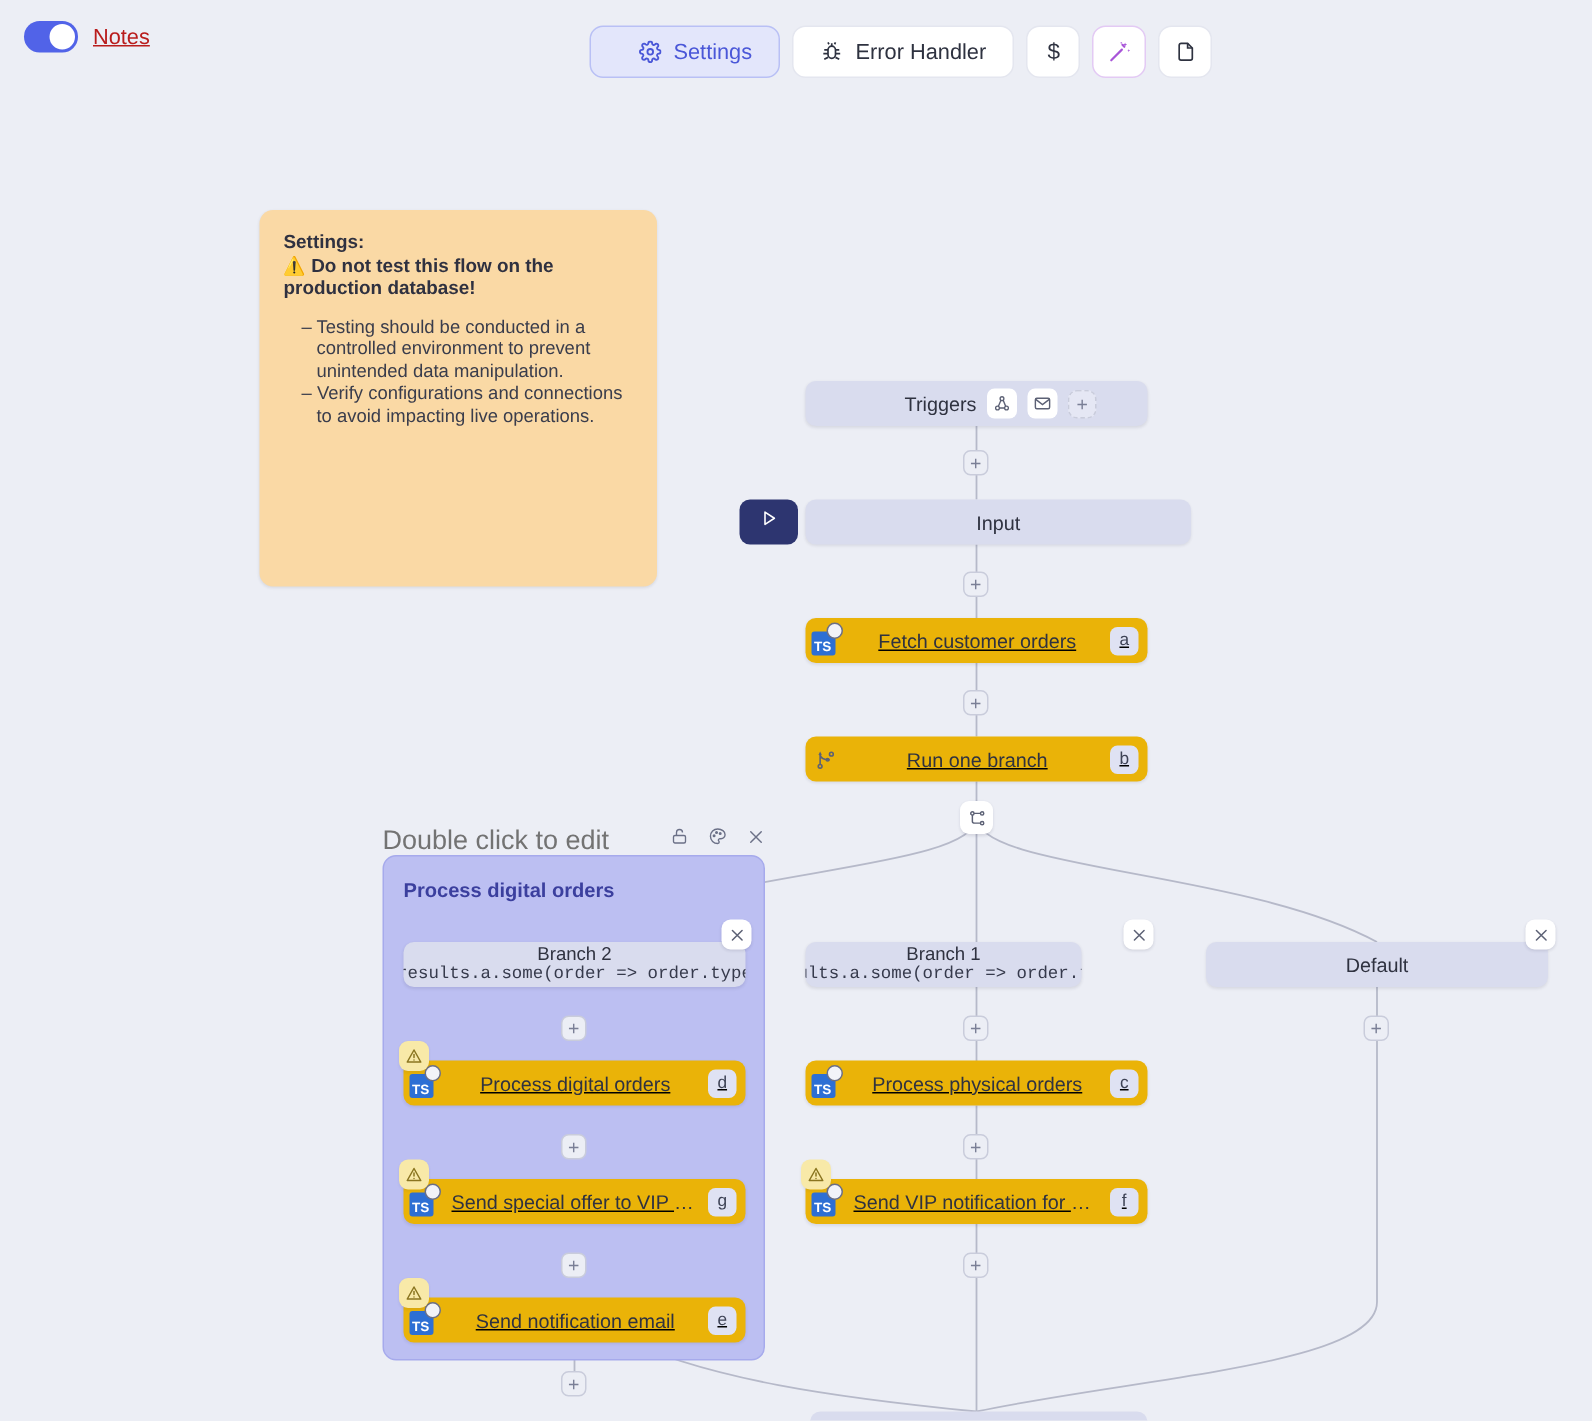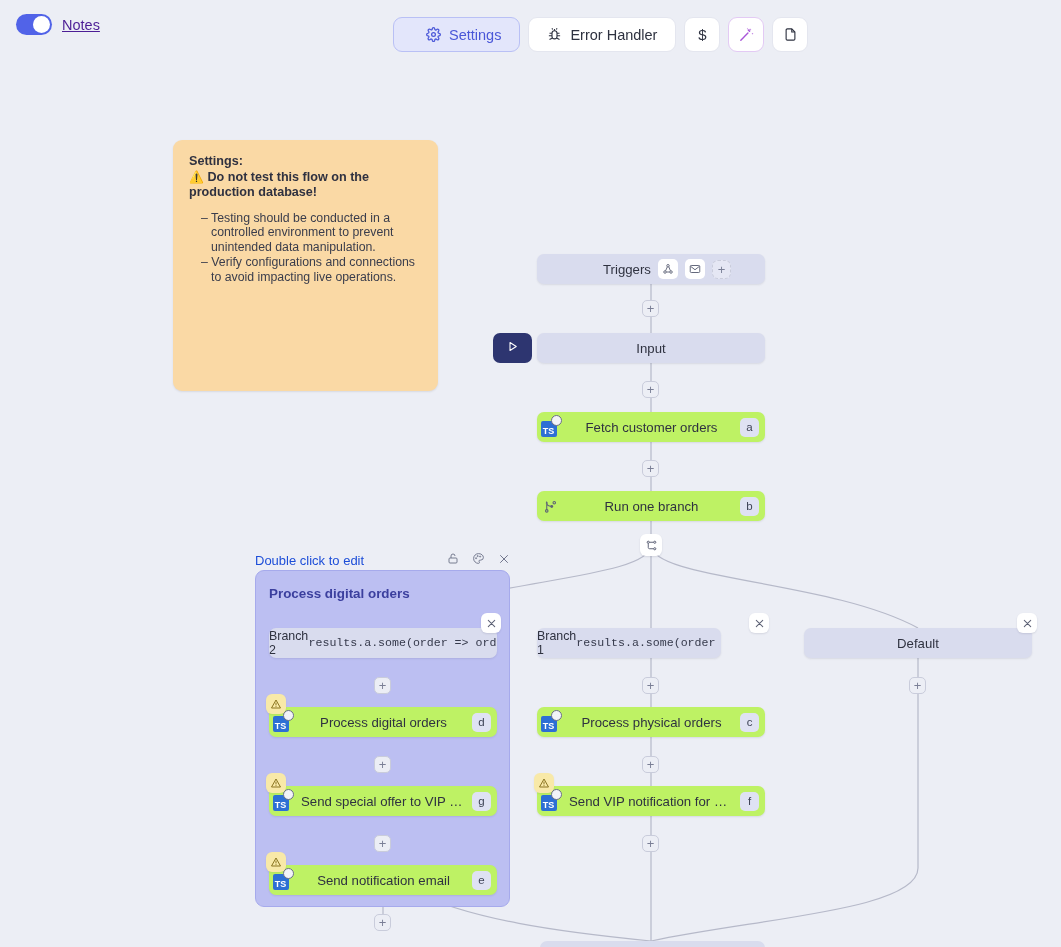--- a/index.html
+++ b/index.html
@@ -21,7 +21,7 @@
     position: absolute; right: 2px; top: 2px; width: 17px; height: 17px;
     border-radius: 50%; background: #fff;
   }
-  .notes-label { font-size: 14.5px; color: #4c1d95; text-decoration: underline; }
+  .notes-label { font-size: 14.5px; color: #b91c1c; text-decoration: underline; }
 
   .toolbar { position: absolute; left: 393px; top: 17px; display: flex; gap: 8px; align-items: center; }
   .tbtn {

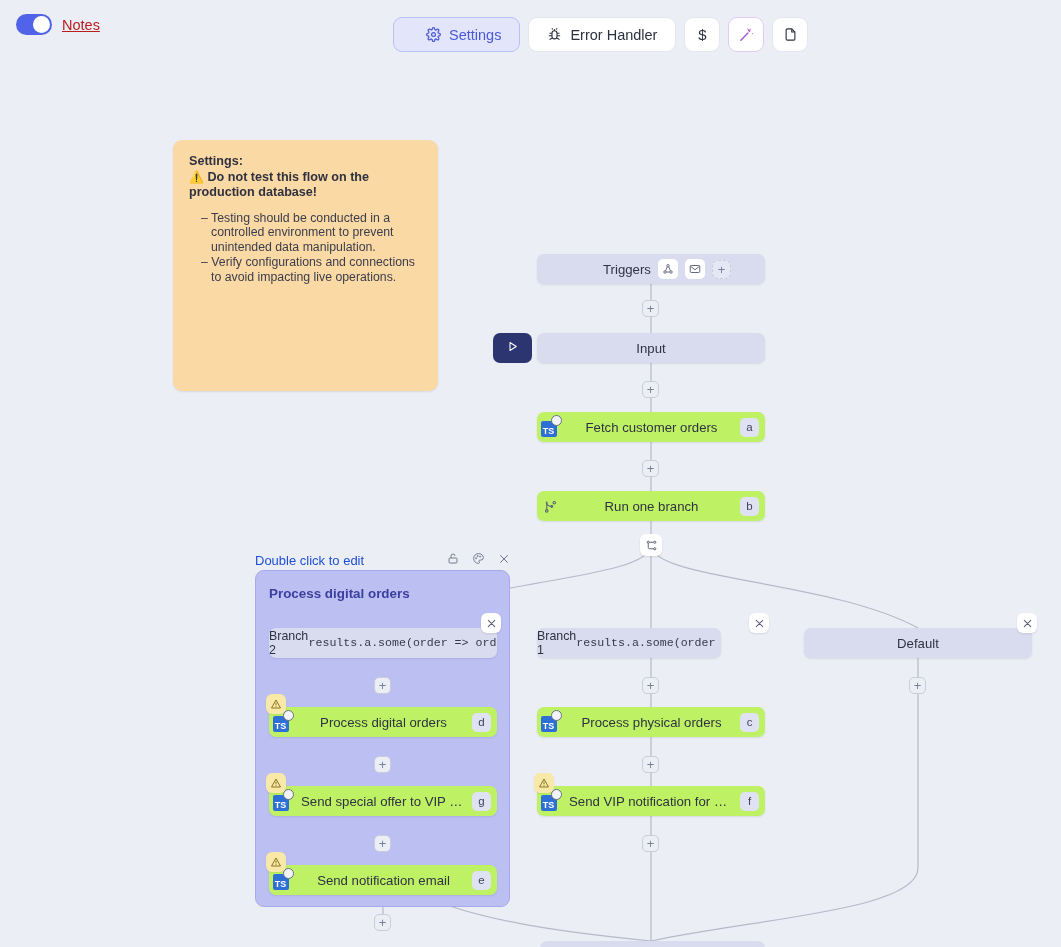--- a/index.html
+++ b/index.html
@@ -278,7 +278,7 @@
       </svg>
     </span>
   </div>
-  <div class="node lav" style="left:537px; top:333px; width:228px;">
+  <div class="node lav" style="left:537px; top:333px; width:257px;">
     <span class="node-title">Input</span>
   </div>
 

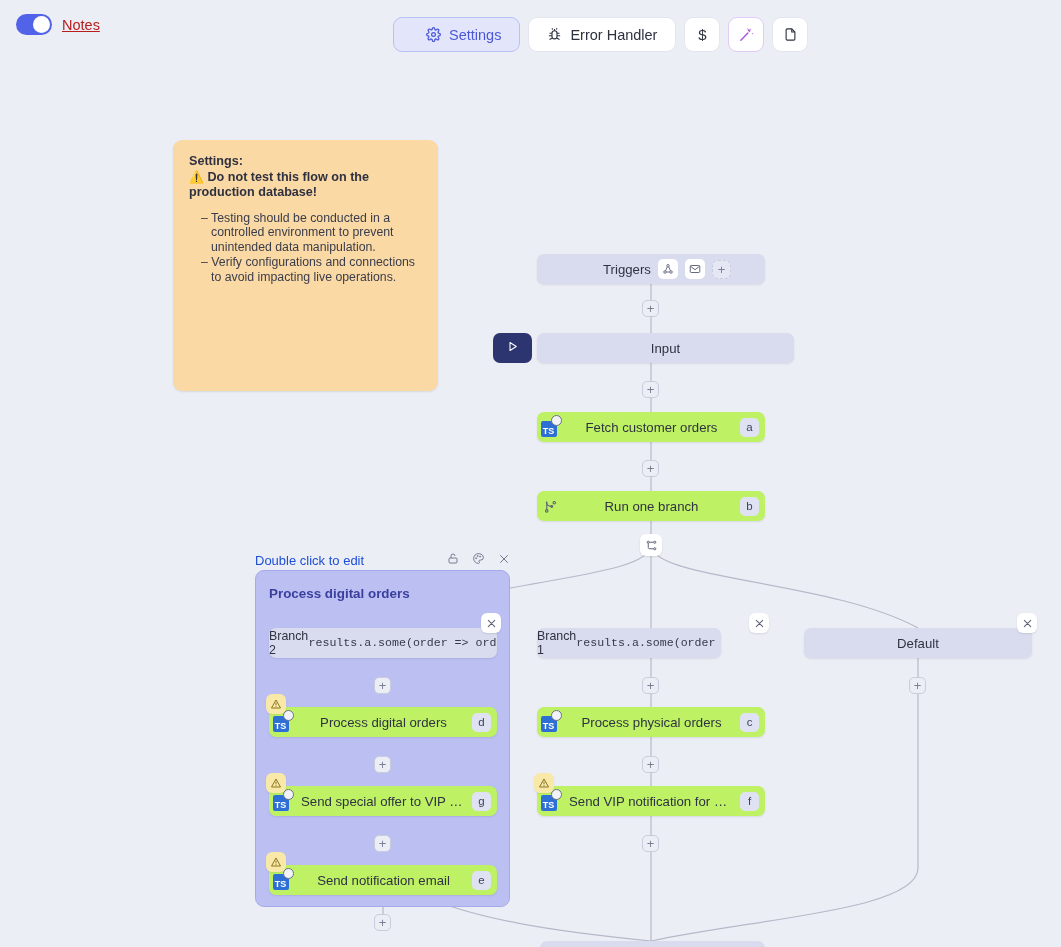--- a/index.html
+++ b/index.html
@@ -58,7 +58,7 @@
     display: flex; align-items: center; box-shadow: 0 1px 2px rgba(40,40,70,.10);
   }
   .node.lav { background: #d9dcee; }
-  .node.white { background: #bef264; }
+  .node.white { background: #eab308; text-decoration: underline; }
   .node-title {
     flex: 1; text-align: center; font-size: 13.2px; color: #2f3240;
     white-space: nowrap; overflow: hidden; text-overflow: ellipsis; padding: 0 6px;

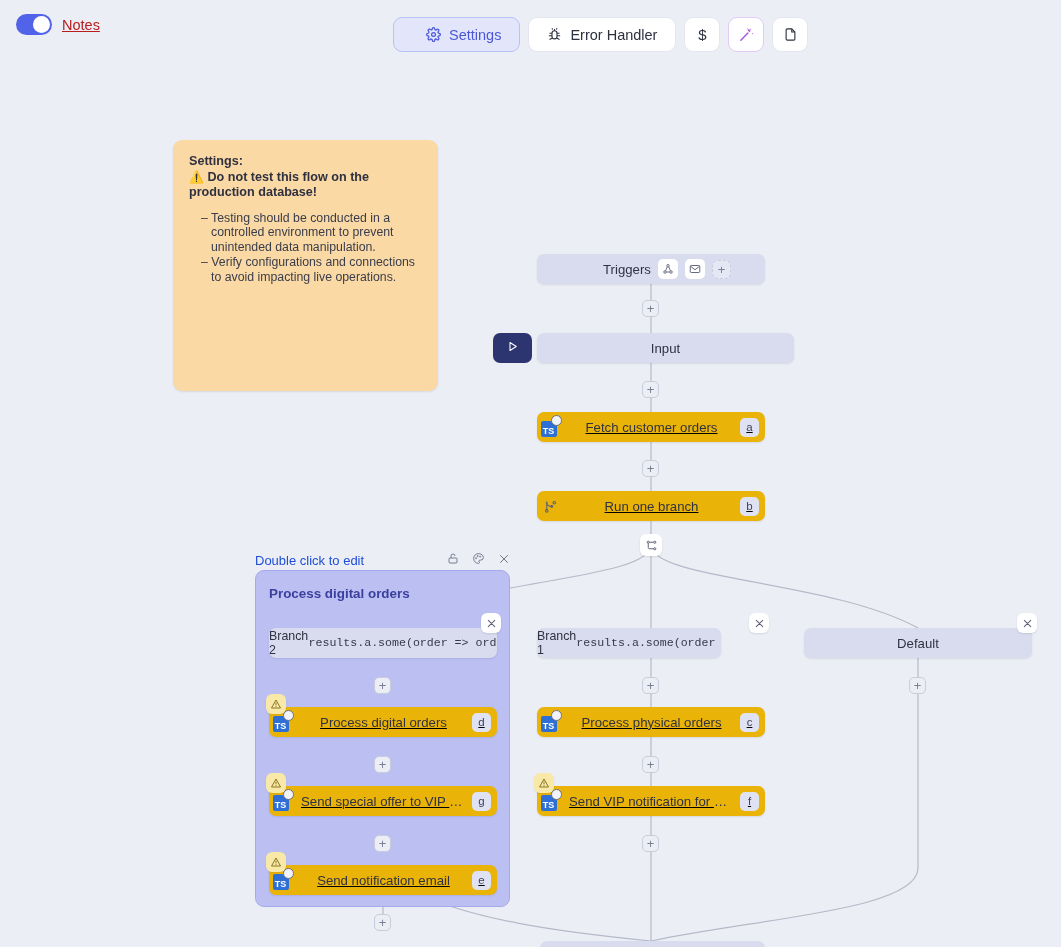--- a/index.html
+++ b/index.html
@@ -118,7 +118,7 @@
     position: absolute; left: 255px; top: 552px; width: 255px; height: 16px;
     display: flex; align-items: center; z-index: 2;
   }
-  .group-head .gh-label { font-size: 13px; color: #1d4ed8; flex: 1; }
+  .group-head .gh-label { font-size: 18px; color: #737373; flex: 1; }
   .group-head .gh-icons { display: flex; gap: 13px; align-items: center; }
   .group-box {
     position: absolute; left: 255px; top: 570px; width: 255px; height: 337px;

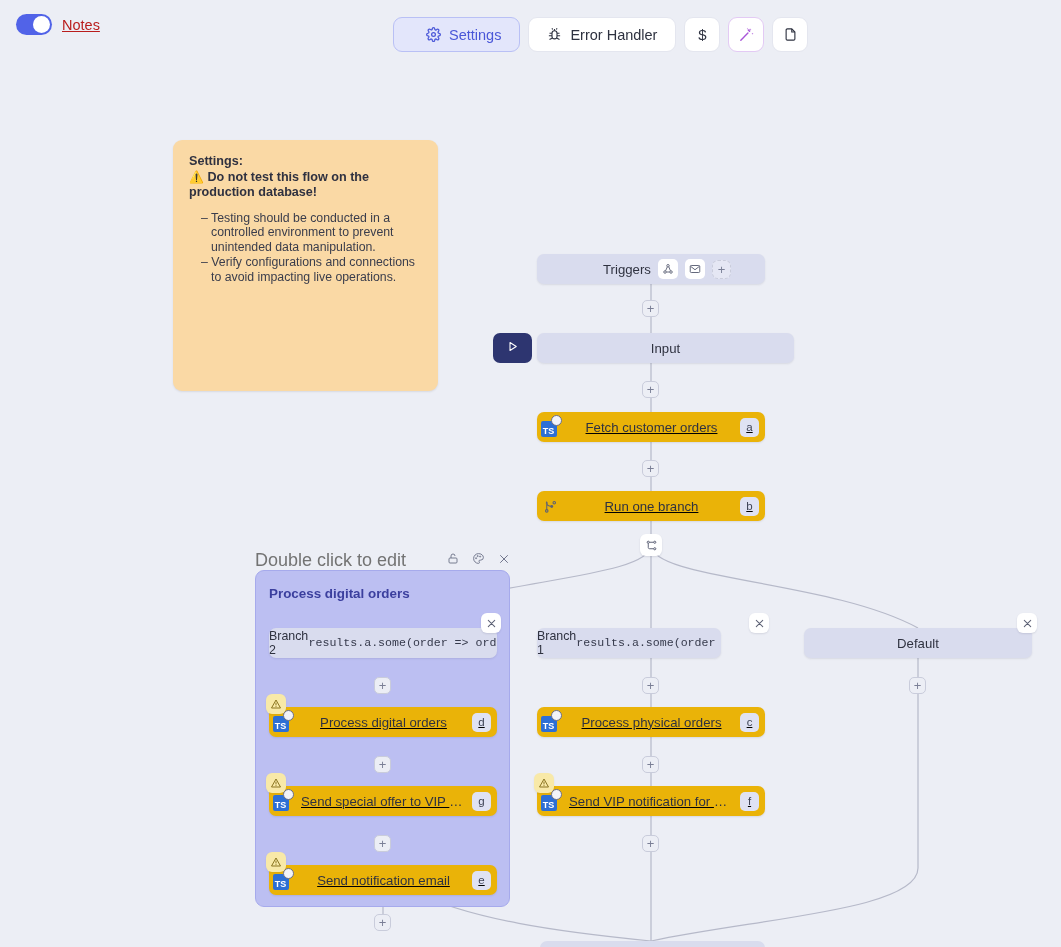--- a/index.html
+++ b/index.html
@@ -132,7 +132,7 @@
   
   .branch-node {
     position: absolute; height: 30px; border-radius: 7px; background: #d9dcee;
-    display: flex; align-items: center; justify-content: center;
+    display: flex; flex-direction: column; align-items: center; justify-content: center;
     z-index: 2; box-shadow: 0 1px 2px rgba(40,40,70,.10); overflow: hidden;
   }
   .branch-node .bn-title { font-size: 12.4px; color: #2f3240; line-height: 14px; }

